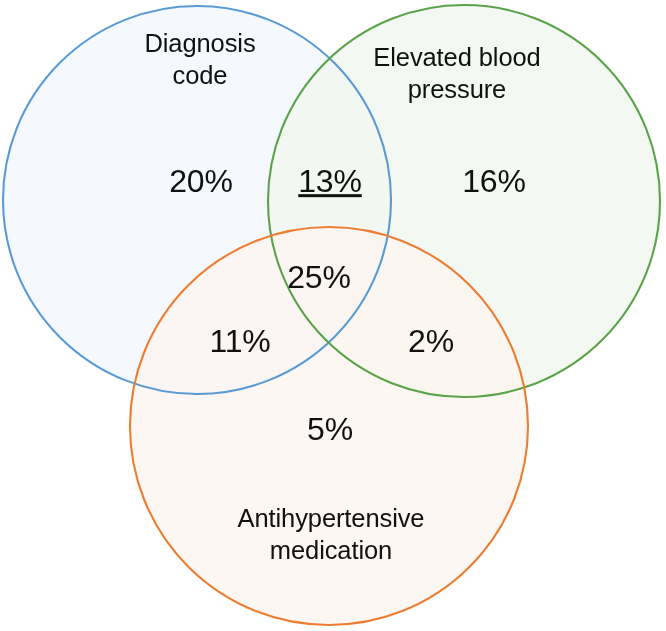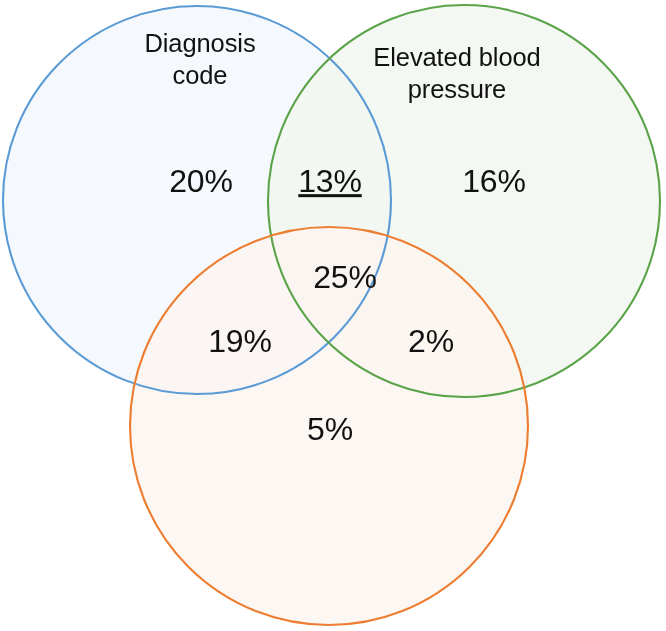--- a/index.html
+++ b/index.html
@@ -73,7 +73,7 @@
   <div class="venn-value" style="left: 201px; top: 182px;">20%</div>
   <div class="venn-value" style="left: 330px; top: 182px; text-decoration: underline;">13%</div>
   <div class="venn-value" style="left: 470px; top: 182px; margin-left: 24px;">16%</div>
-  <div class="venn-value" style="left: 345px; top: 278px;">25%</div>
+  <div class="venn-value" style="left: 319px; top: 278px;">25%</div>
   <div class="venn-value" style="left: 240px; top: 342px;">19%</div>
   <div class="venn-value" style="left: 431px; top: 342px;">2%</div>
   <div class="venn-value" style="left: 330px; top: 430px;">5%</div>

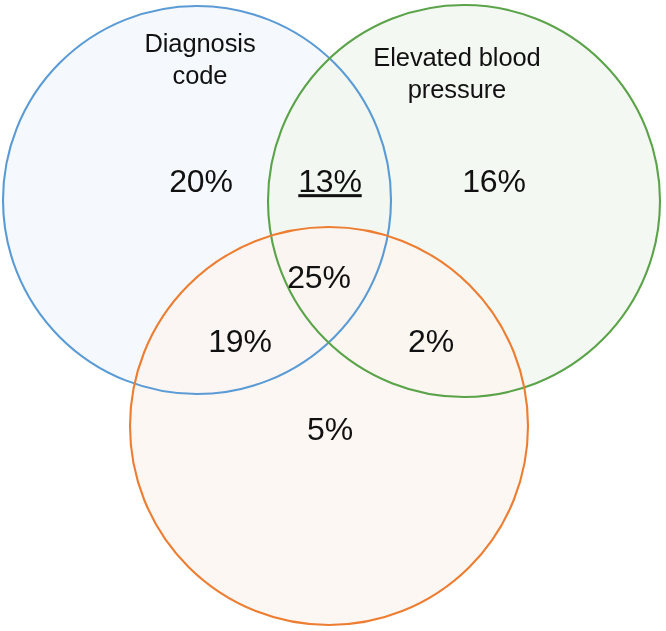--- a/index.html
+++ b/index.html
@@ -74,7 +74,7 @@
   <div class="venn-value" style="left: 330px; top: 182px; text-decoration: underline;">13%</div>
   <div class="venn-value" style="left: 470px; top: 182px; margin-left: 24px;">16%</div>
   <div class="venn-value" style="left: 319px; top: 278px;">25%</div>
-  <div class="venn-value" style="left: 240px; top: 342px;">19%</div>
+  <div class="venn-value" style="left: 240px; top: 342px;">11%</div>
   <div class="venn-value" style="left: 431px; top: 342px;">2%</div>
   <div class="venn-value" style="left: 330px; top: 430px;">5%</div>
 

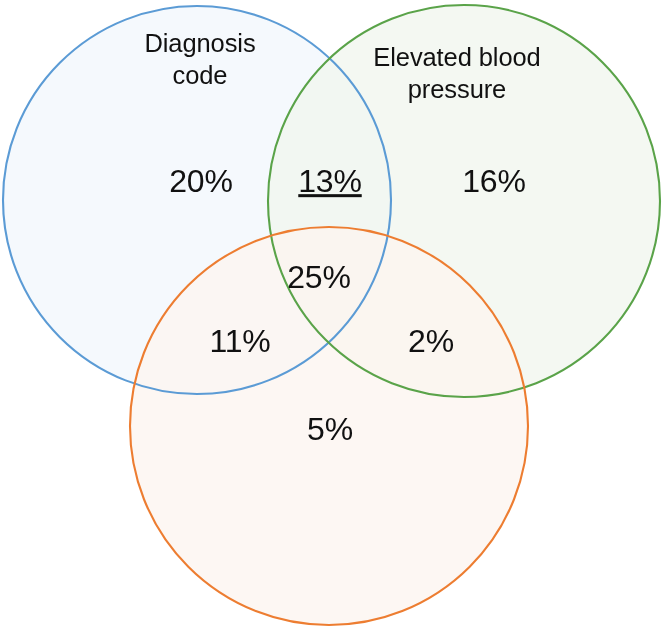--- a/index.html
+++ b/index.html
@@ -69,6 +69,8 @@
 code</div>
   <div class="venn-label" style="left: 457px; top: 62px; margin-top: 12px;">Elevated blood
 pressure</div>
+  <div class="venn-label" style="left: 331px; top: 535px;">Antihypertensive
+medication</div>
 
   <div class="venn-value" style="left: 201px; top: 182px;">20%</div>
   <div class="venn-value" style="left: 330px; top: 182px; text-decoration: underline;">13%</div>

